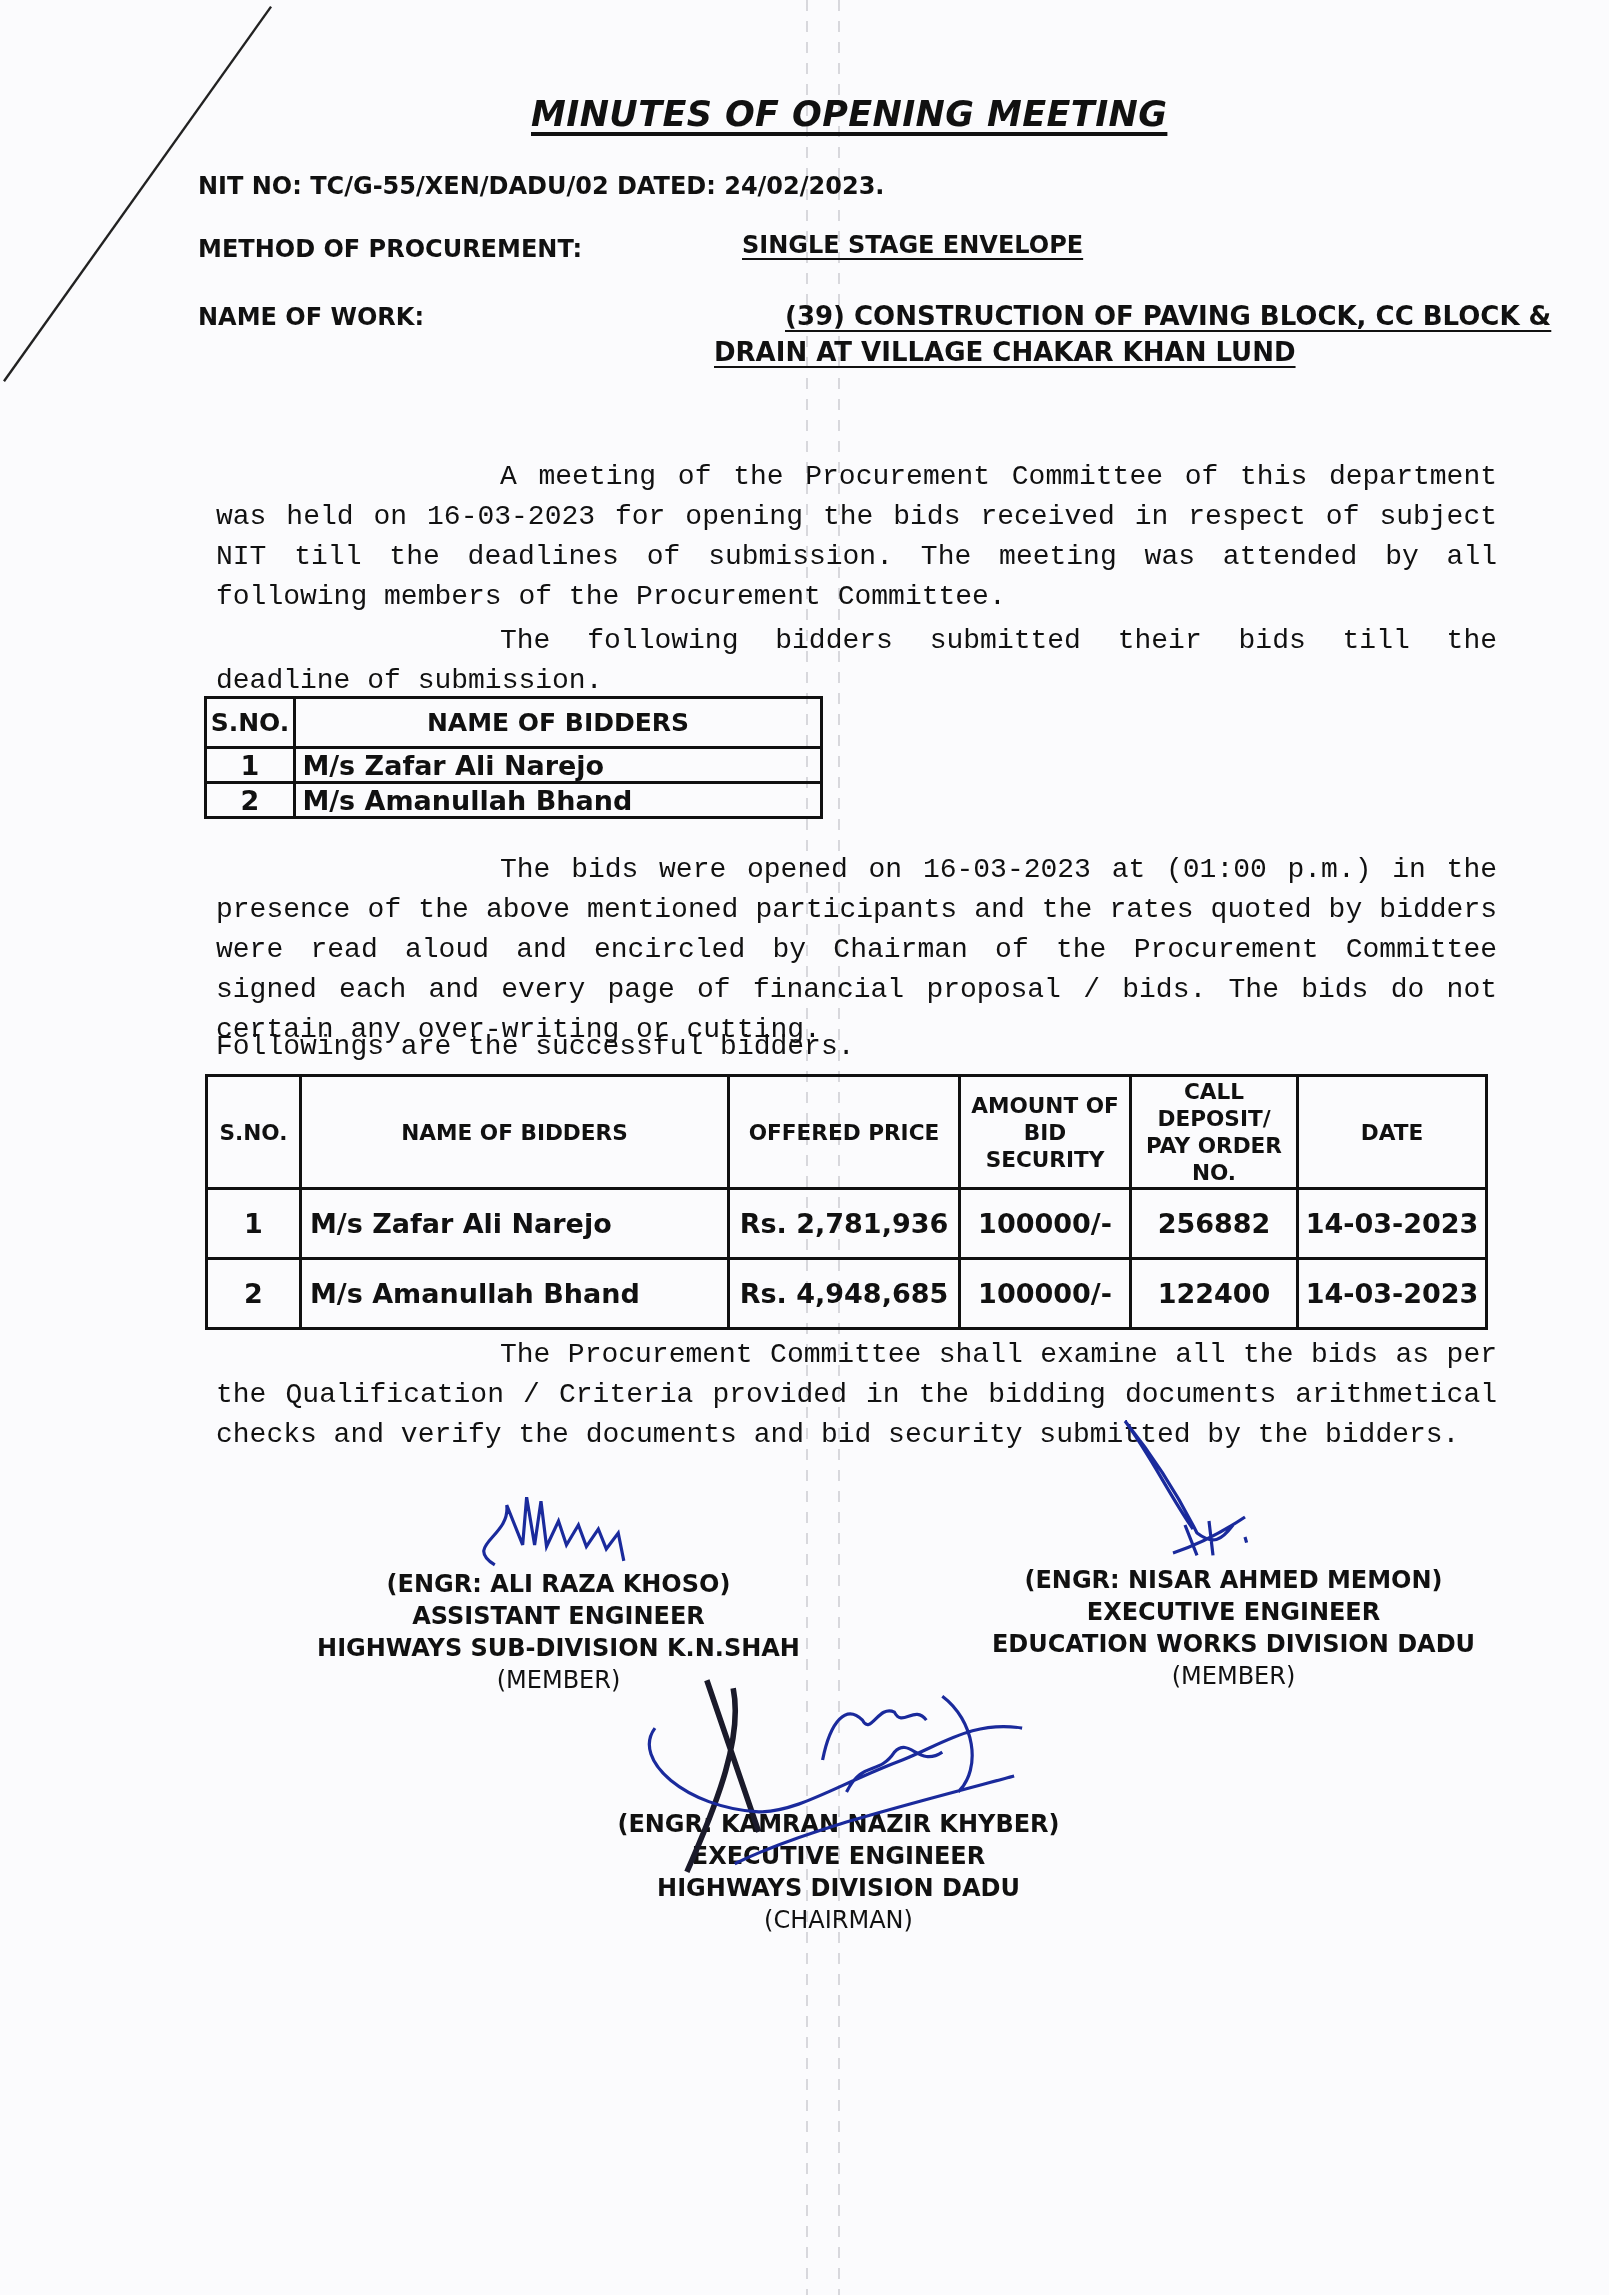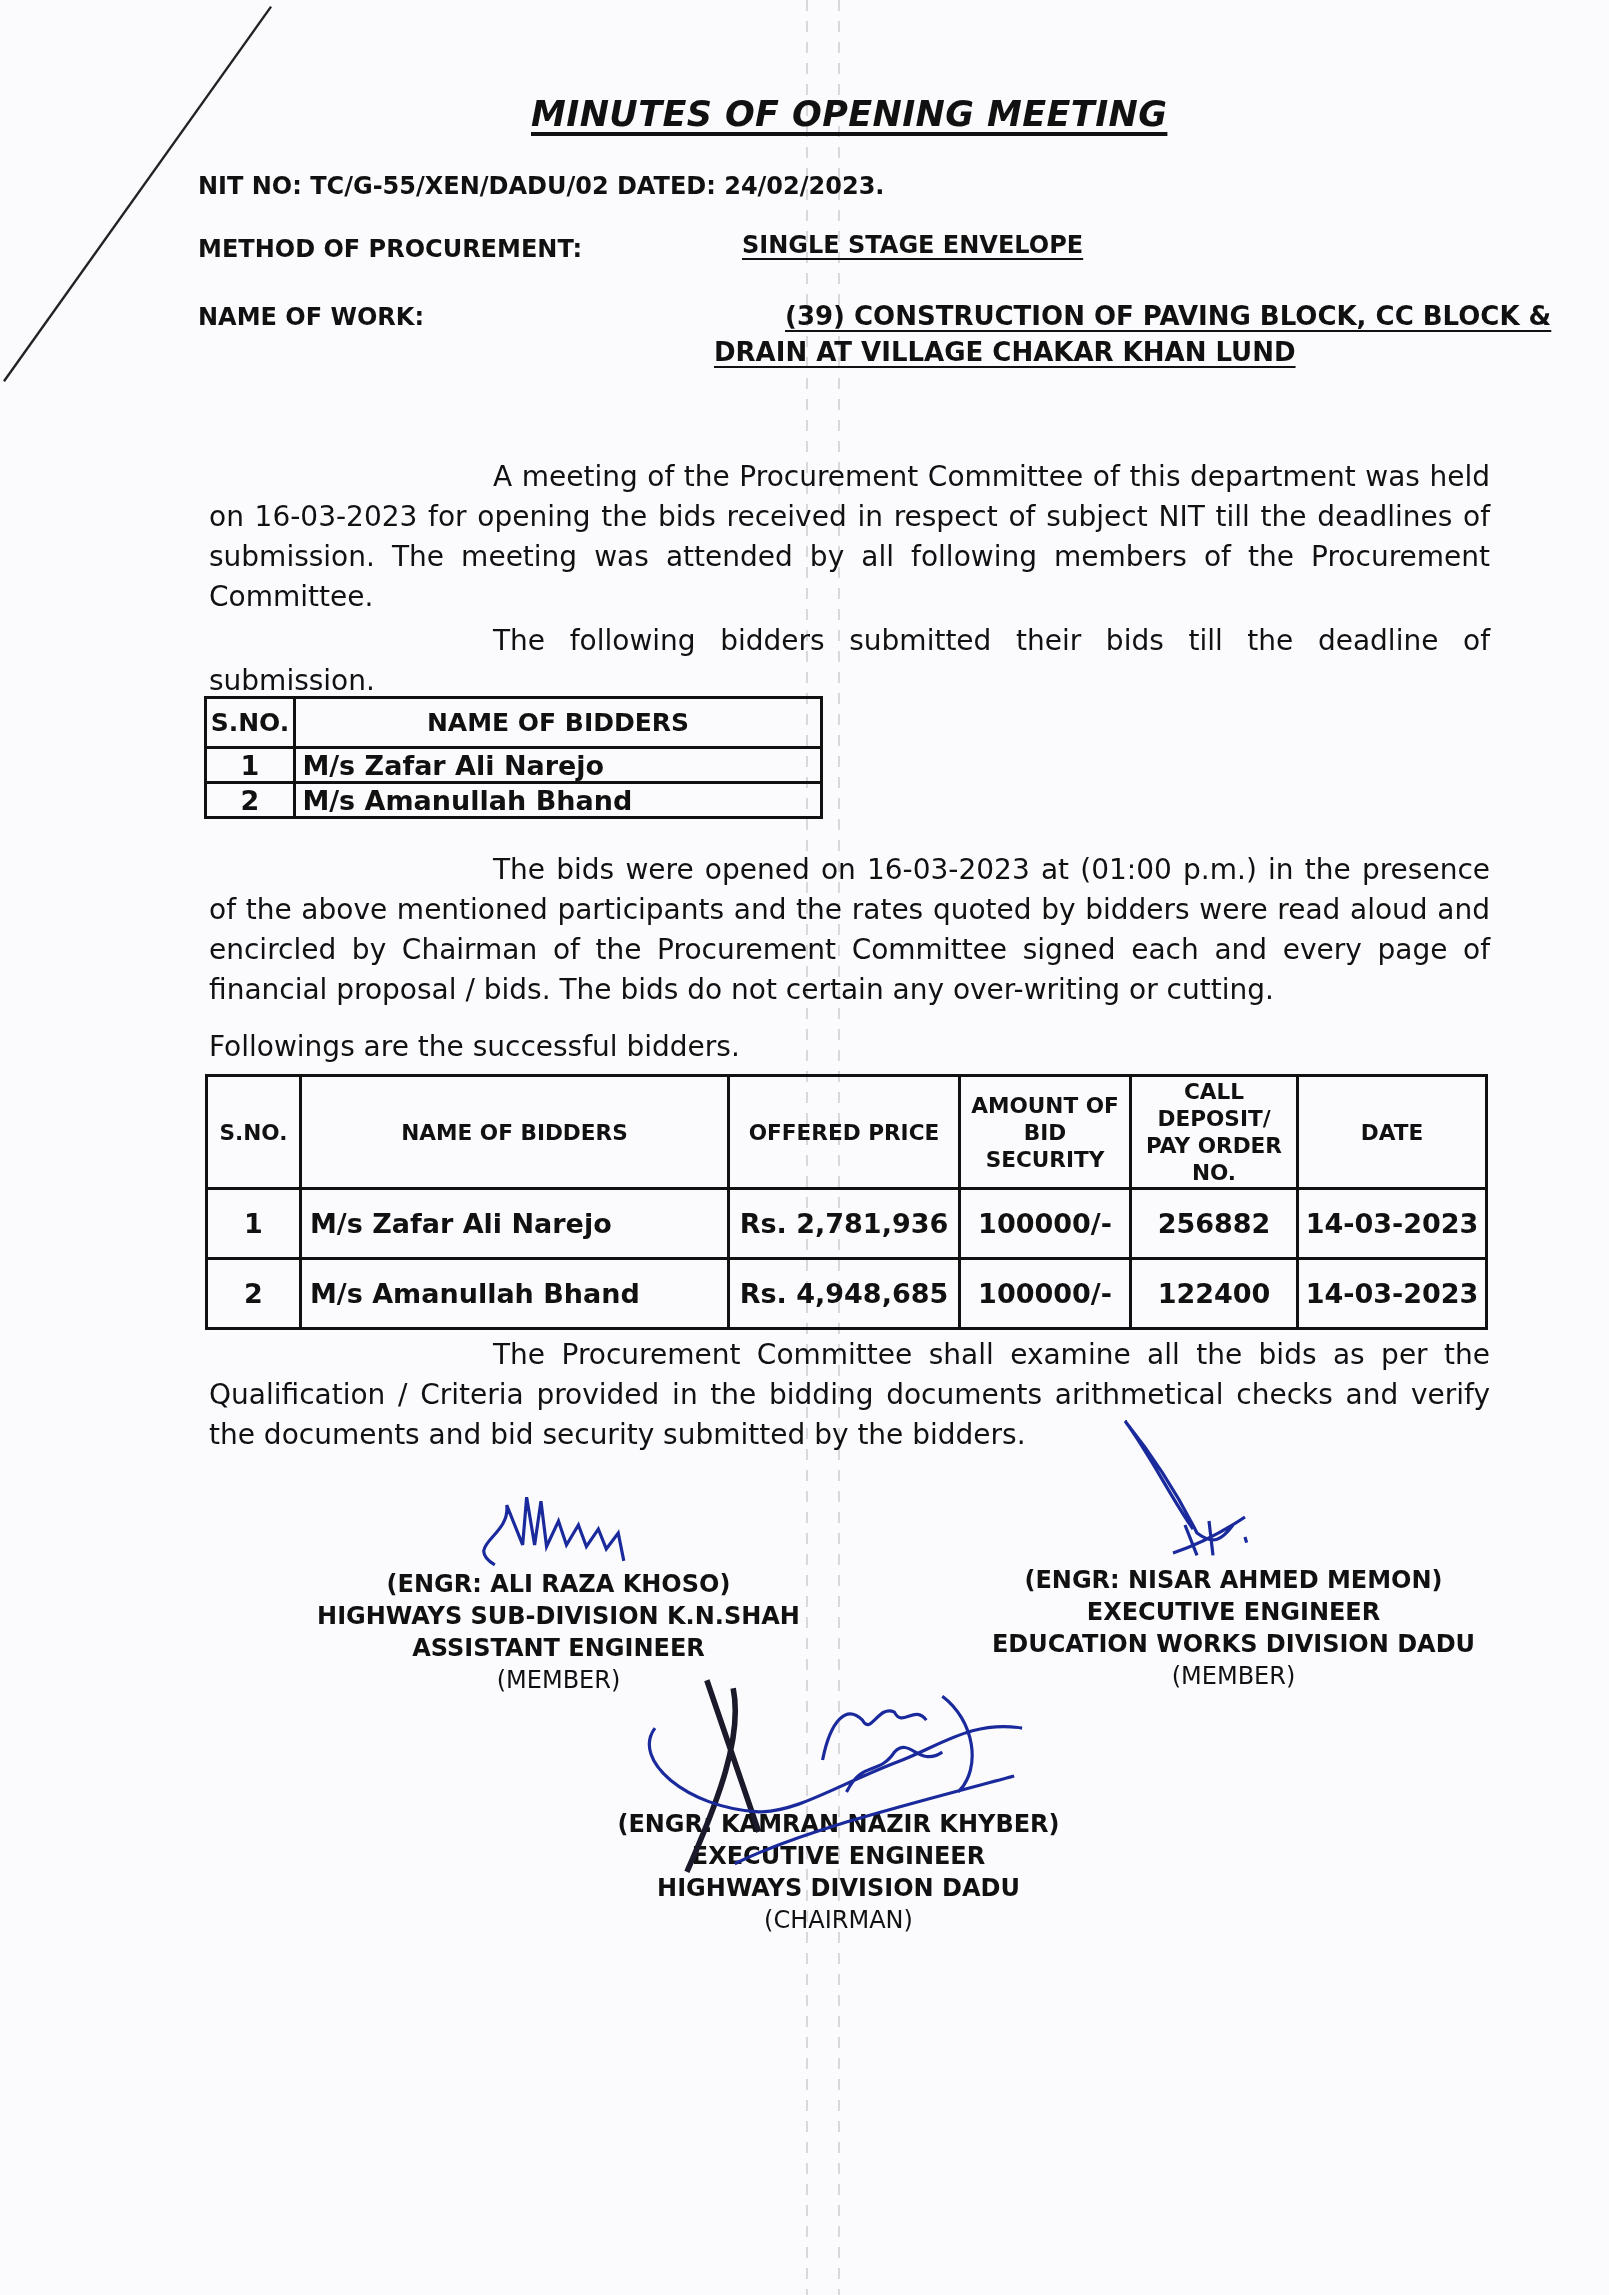--- a/index.html
+++ b/index.html
@@ -16,7 +16,7 @@
     text-decoration: underline; text-decoration-thickness: 4px; text-underline-offset: 6.4px; letter-spacing: 0.4px; font-style: italic; }
   .meta { font-size: 24px; font-weight: bold; }
   .meta-u { text-decoration: underline; text-decoration-thickness: 2.4px; text-underline-offset: 4.8px; }
-  .para { font-size: 28px; line-height: 40px; text-align: justify; width: 1281px; left: 209px; }
+  .para { font-size: 28px; line-height: 40px; text-align: justify; width: 1281px; left: 216px; font-family: Liberation Mono, monospace; }
   .indent { text-indent: 284px; }
   table { border-collapse: collapse; position: absolute; }
   td, th { border: 3.2px solid #111; }

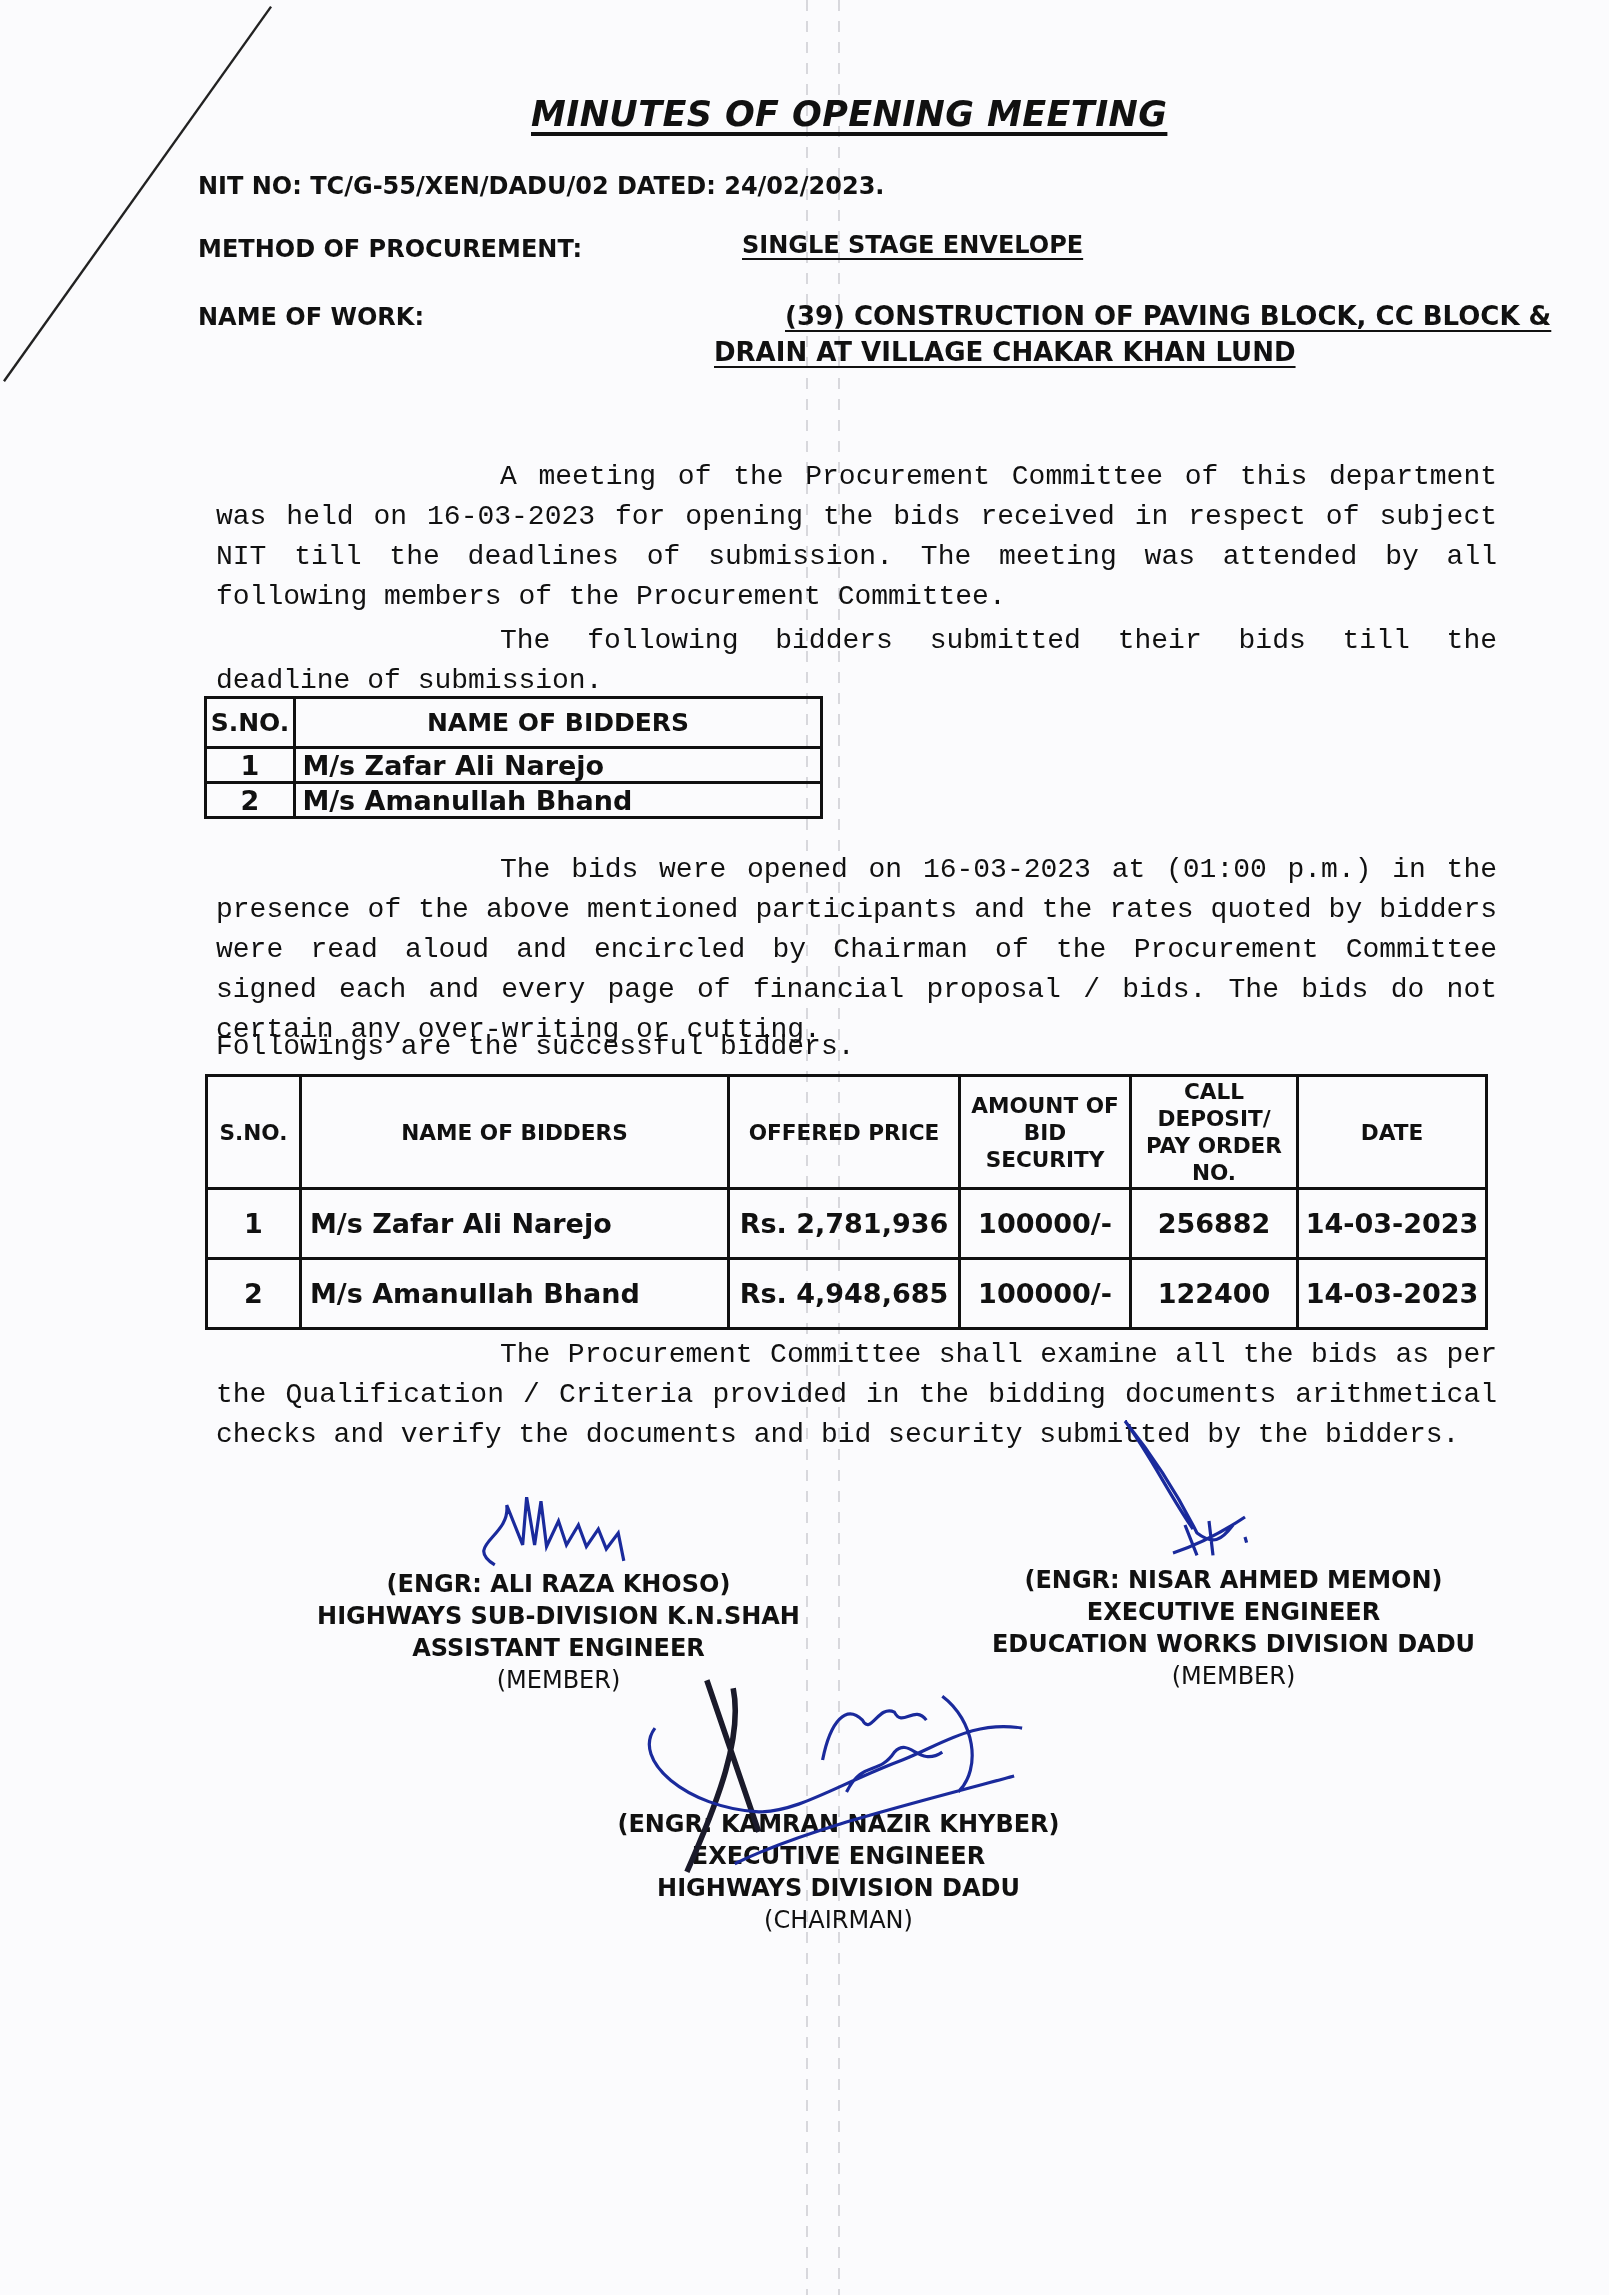--- a/index.html
+++ b/index.html
@@ -110,8 +110,8 @@
   </svg>
   <div class="sig-block" style="left:303px;top:1568px;width:511px">
     <div class="b">(ENGR: ALI RAZA KHOSO)</div>
+    <div class="b">ASSISTANT ENGINEER</div>
     <div class="b">HIGHWAYS SUB-DIVISION K.N.SHAH</div>
-    <div class="b">ASSISTANT ENGINEER</div>
     <div>(MEMBER)</div>
   </div>
 

